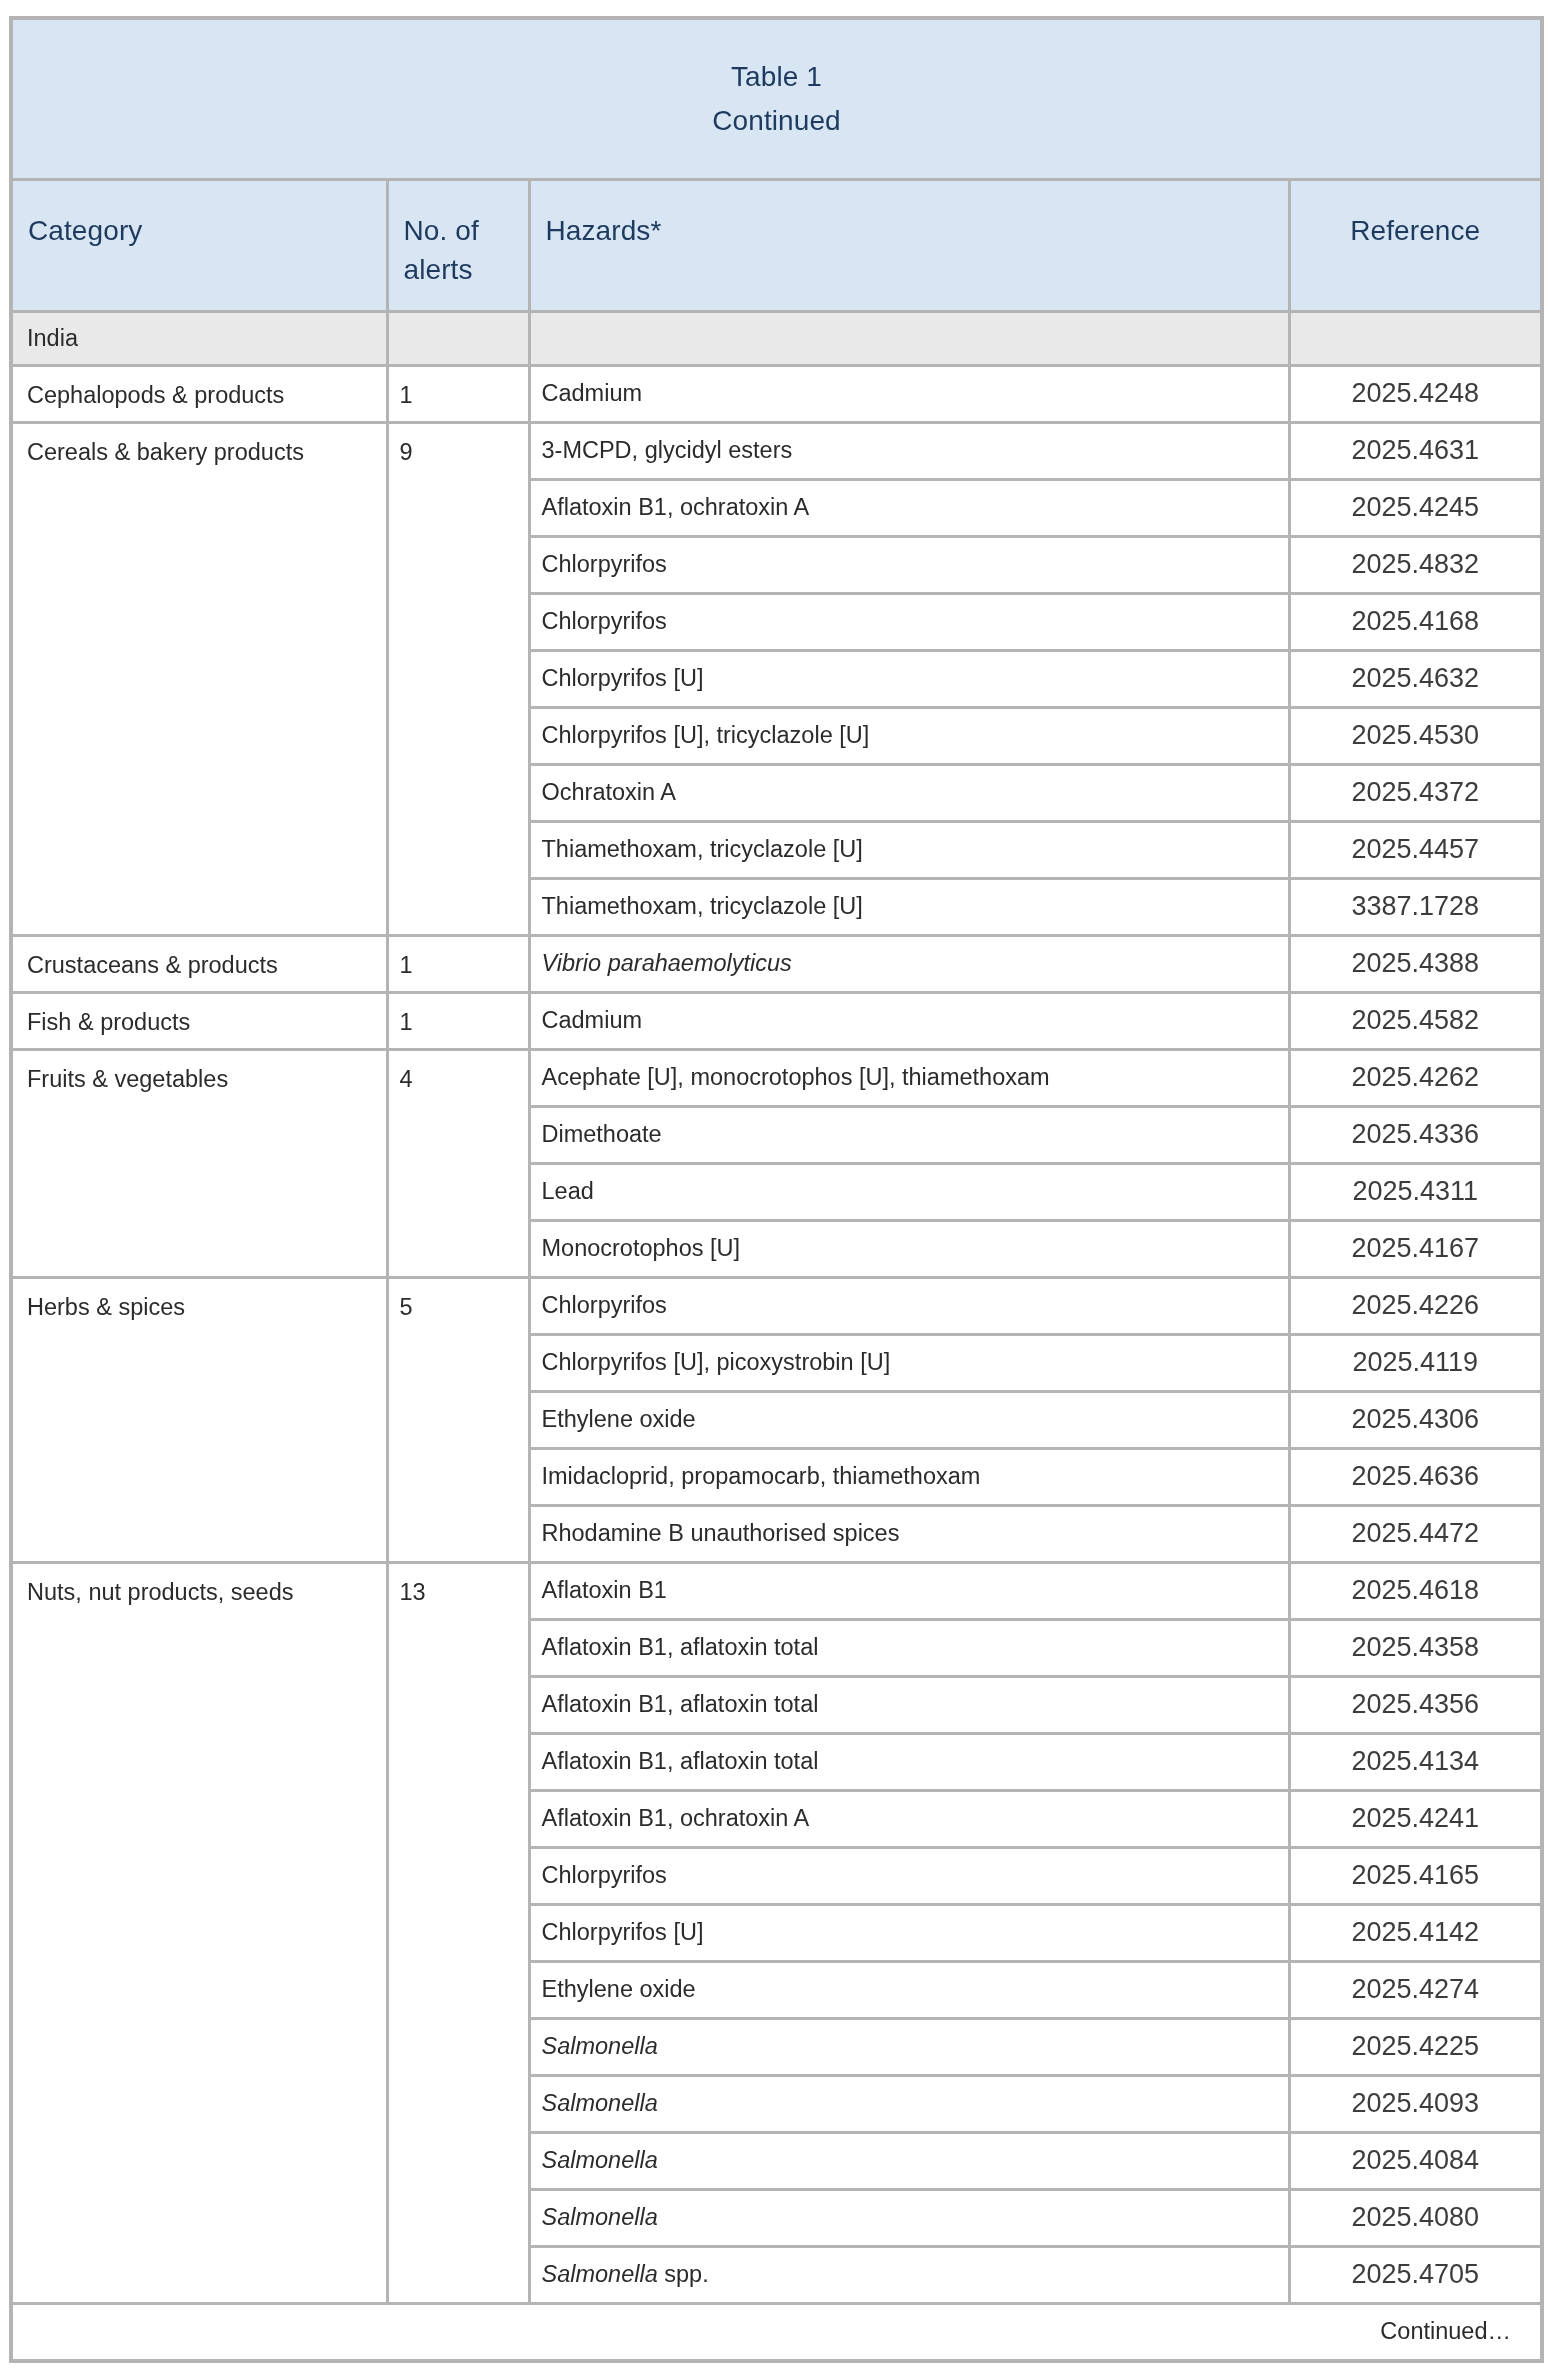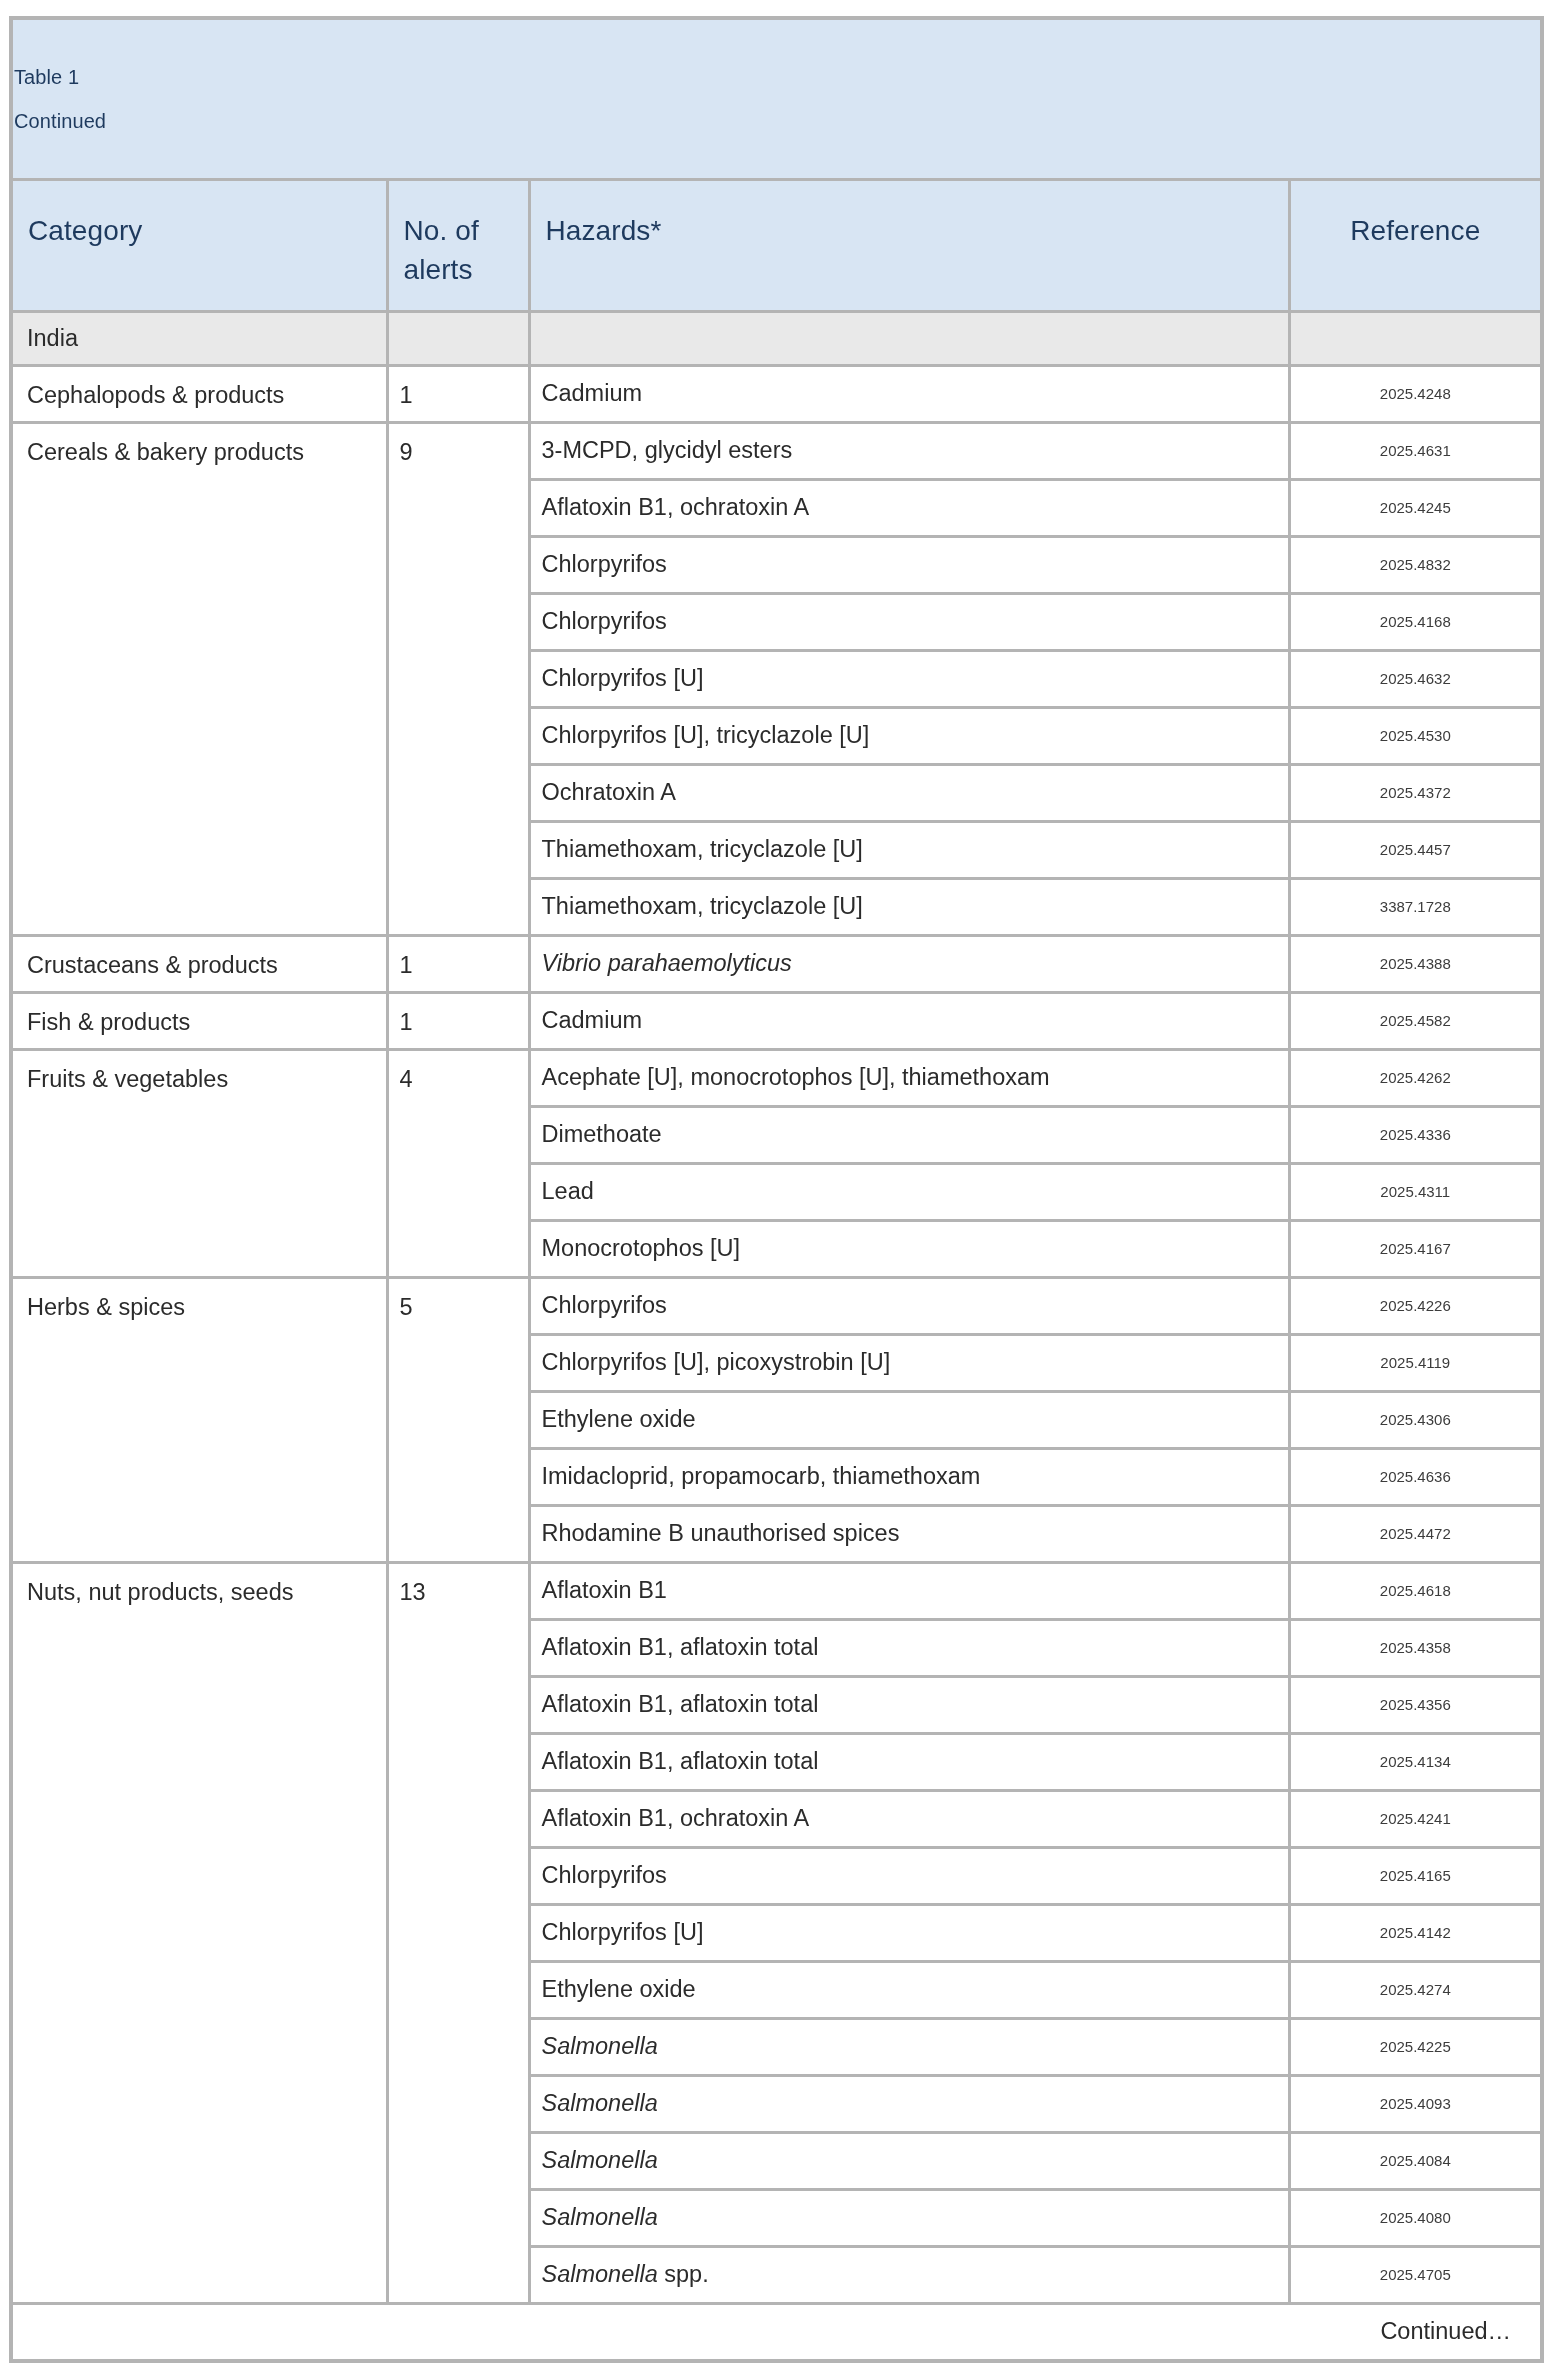--- a/index.html
+++ b/index.html
@@ -33,9 +33,10 @@
   .title-cell {
     background: var(--header_bg, #d8e5f3);
     height: 161px;
+    text-align: center;
     vertical-align: middle;
     color: var(--header_text, #1e3a5e);
-    font-size: 20px;
+    font-size: 28px;
     letter-spacing: 0.1px;
   }
   .title-line { line-height: 44px; }

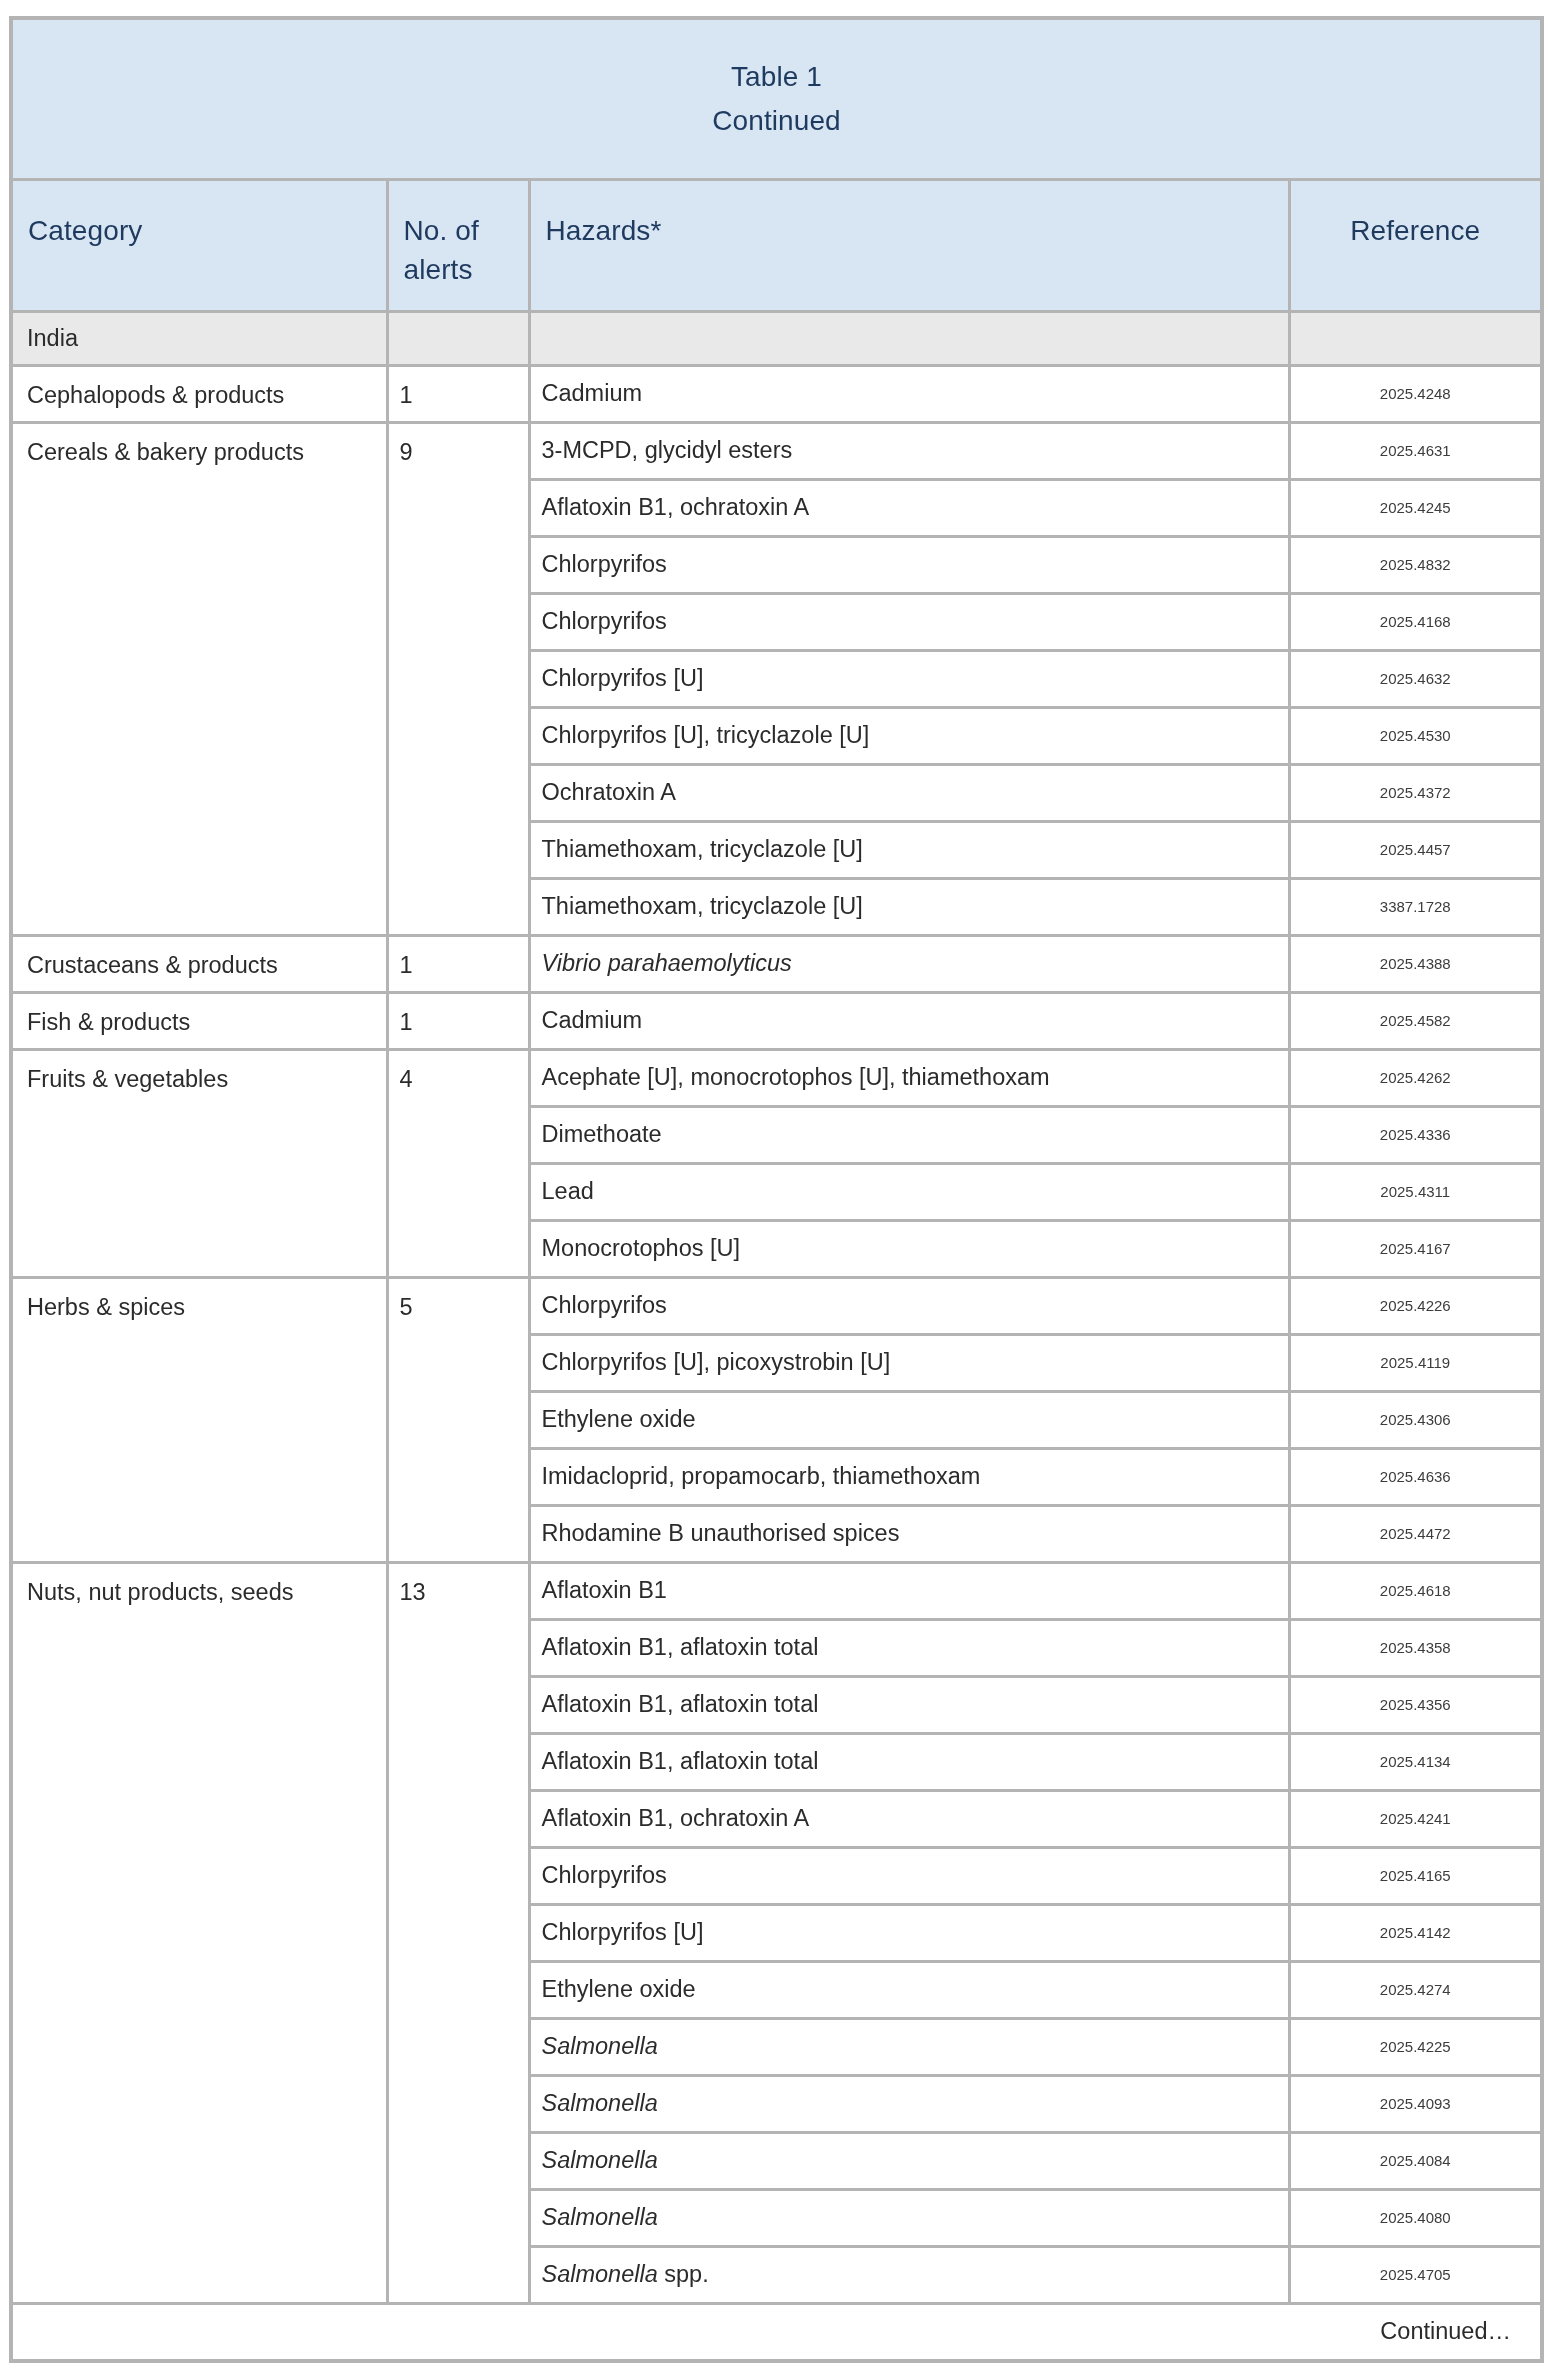--- a/index.html
+++ b/index.html
@@ -83,7 +83,7 @@
   }
   .haz-cell .it { font-style: italic; }
   .ref-cell {
-    font-size: 15px;
+    font-size: 27px;
     text-align: center;
     vertical-align: middle;
     color: var(--reference_text, #3c3c3c);

